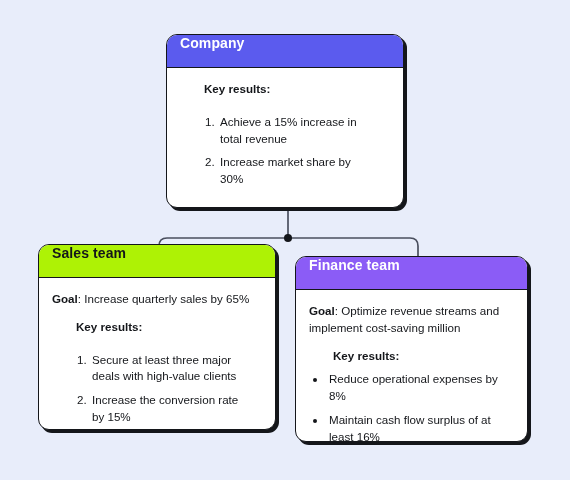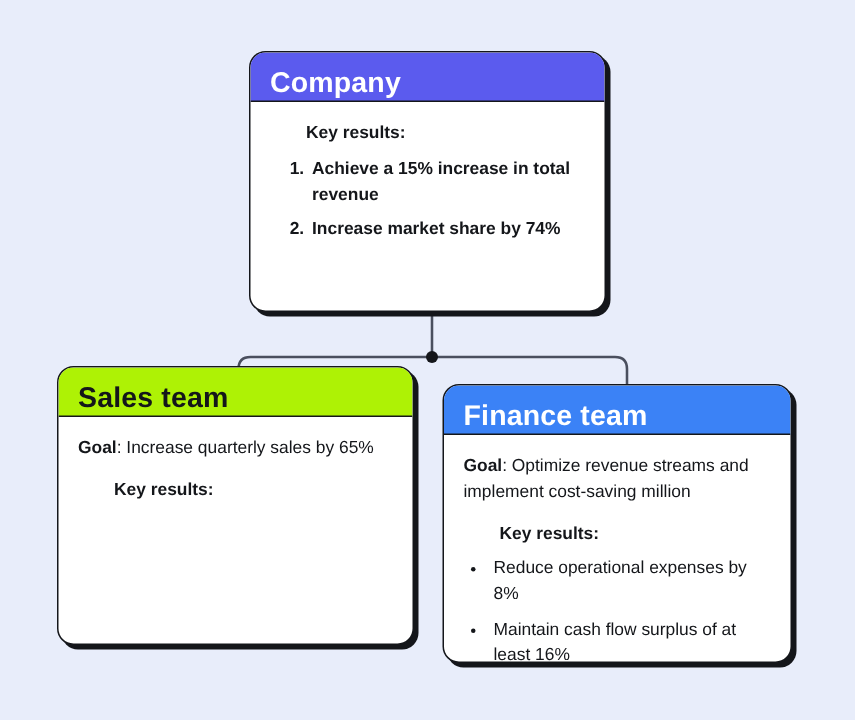--- a/index.html
+++ b/index.html
@@ -45,10 +45,10 @@
     box-sizing: border-box;
     height: 33px;
     display: flex;
-    align-items: flex-end;
+    align-items: flex-start;
     padding: 0 13px;
     border-bottom: 1.6px solid #14161a;
-    font-size: 19px;
+    font-size: 14px;
     font-weight: bold;
     letter-spacing: 0.1px;
   }

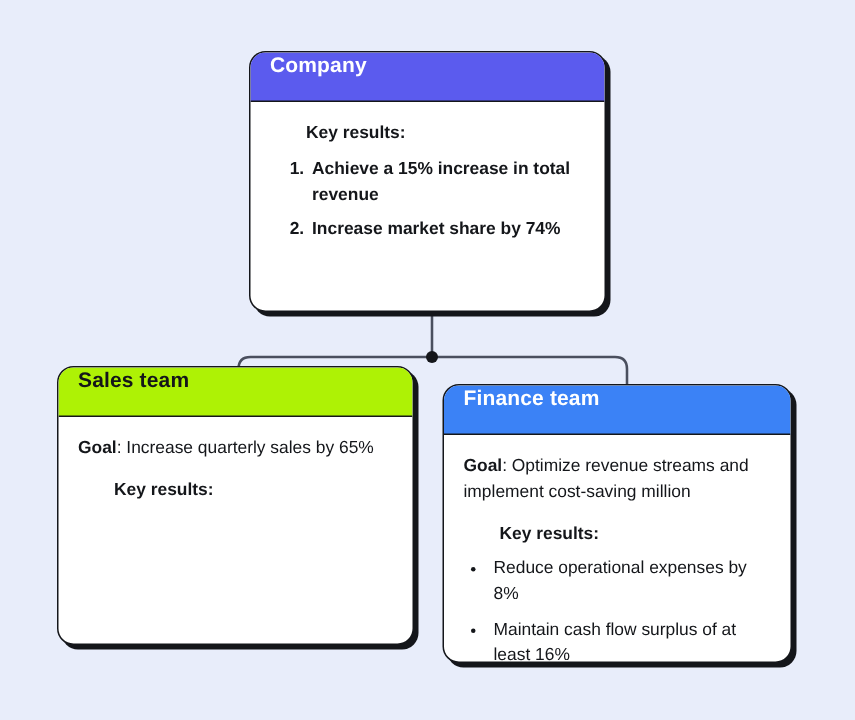--- a/index.html
+++ b/index.html
@@ -75,10 +75,9 @@
   }
 
   ol.kr-list {
-    margin: 4px;
+    margin: 16px;
     padding-left: 22px;
     list-style-type: decimal;
-    font-weight: bold;
   }
   ul.kr-list {
     margin: 0;

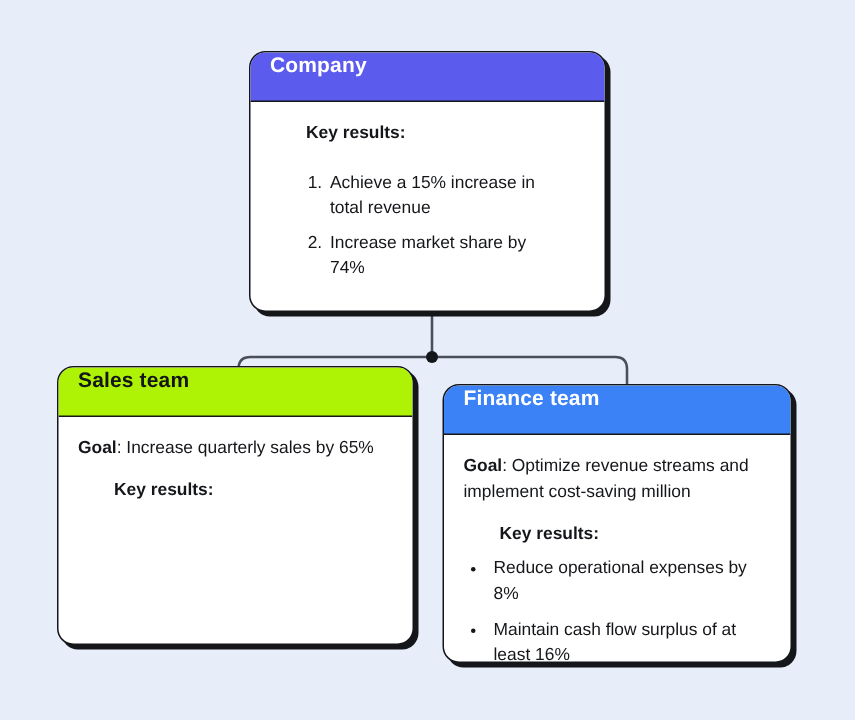--- a/index.html
+++ b/index.html
@@ -139,7 +139,7 @@
       <p class="kr-title">Key results:</p>
       <ol class="kr-list">
         <li>Achieve a 15% increase in total revenue</li>
-        <li>Increase market share by 74%</li>
+        <li>Increase market share by 30%</li>
 
       </ol>
     </div>

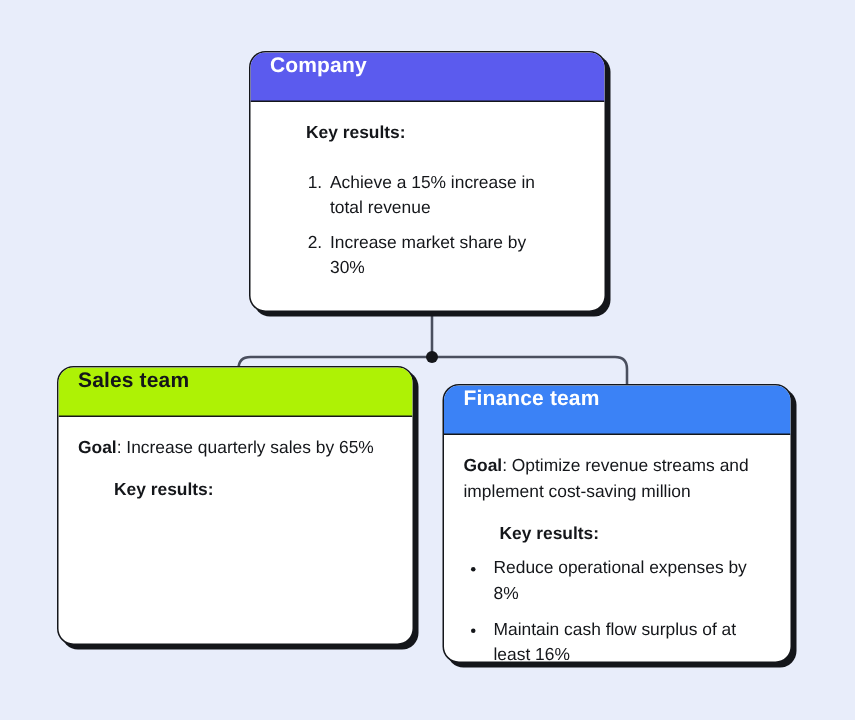--- a/index.html
+++ b/index.html
@@ -156,7 +156,7 @@
   </div>
 
   <div class="card" id="card-finance">
-    <div class="card-header hdr-finance" style="background:#3b82f6">
+    <div class="card-header hdr-finance" style="background:#8b5cf6">
       <span>Finance team</span>
     </div>
     <div class="card-body">

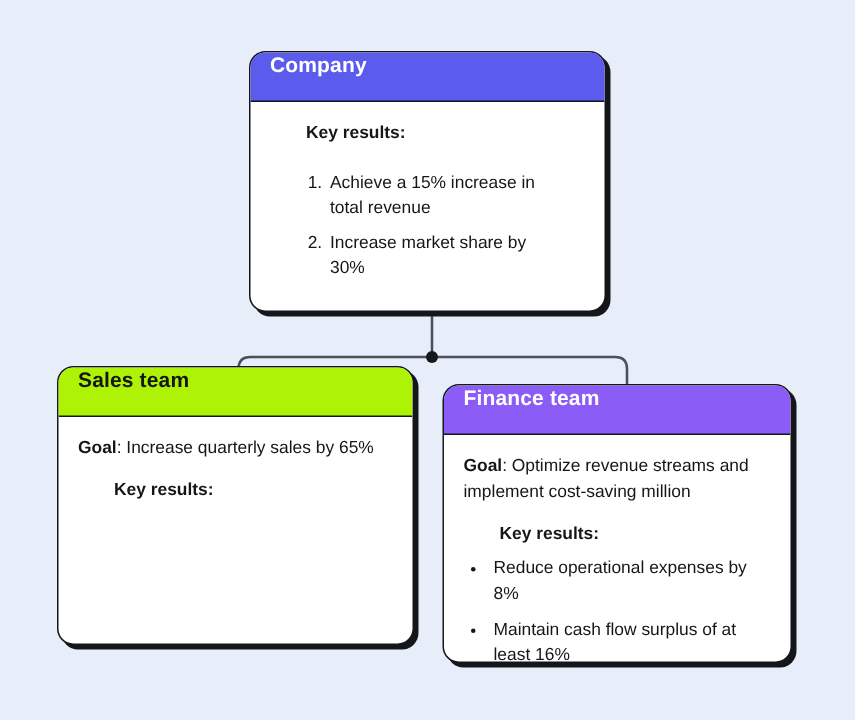--- a/index.html
+++ b/index.html
@@ -152,6 +152,11 @@
     <div class="card-body">
       <p class="goal-line"><span class="label-strong">Goal</span><span>: Increase quarterly sales by 65%</span></p>
       <p class="kr-title">Key results:</p>
+      <ol class="kr-list">
+        <li>Secure at least three major deals with high-value clients</li>
+        <li>Increase the conversion rate by 15%</li>
+        <li>Create a sales pipeline worth 2 million by the end of Q1</li>
+      </ol>
     </div>
   </div>
 

